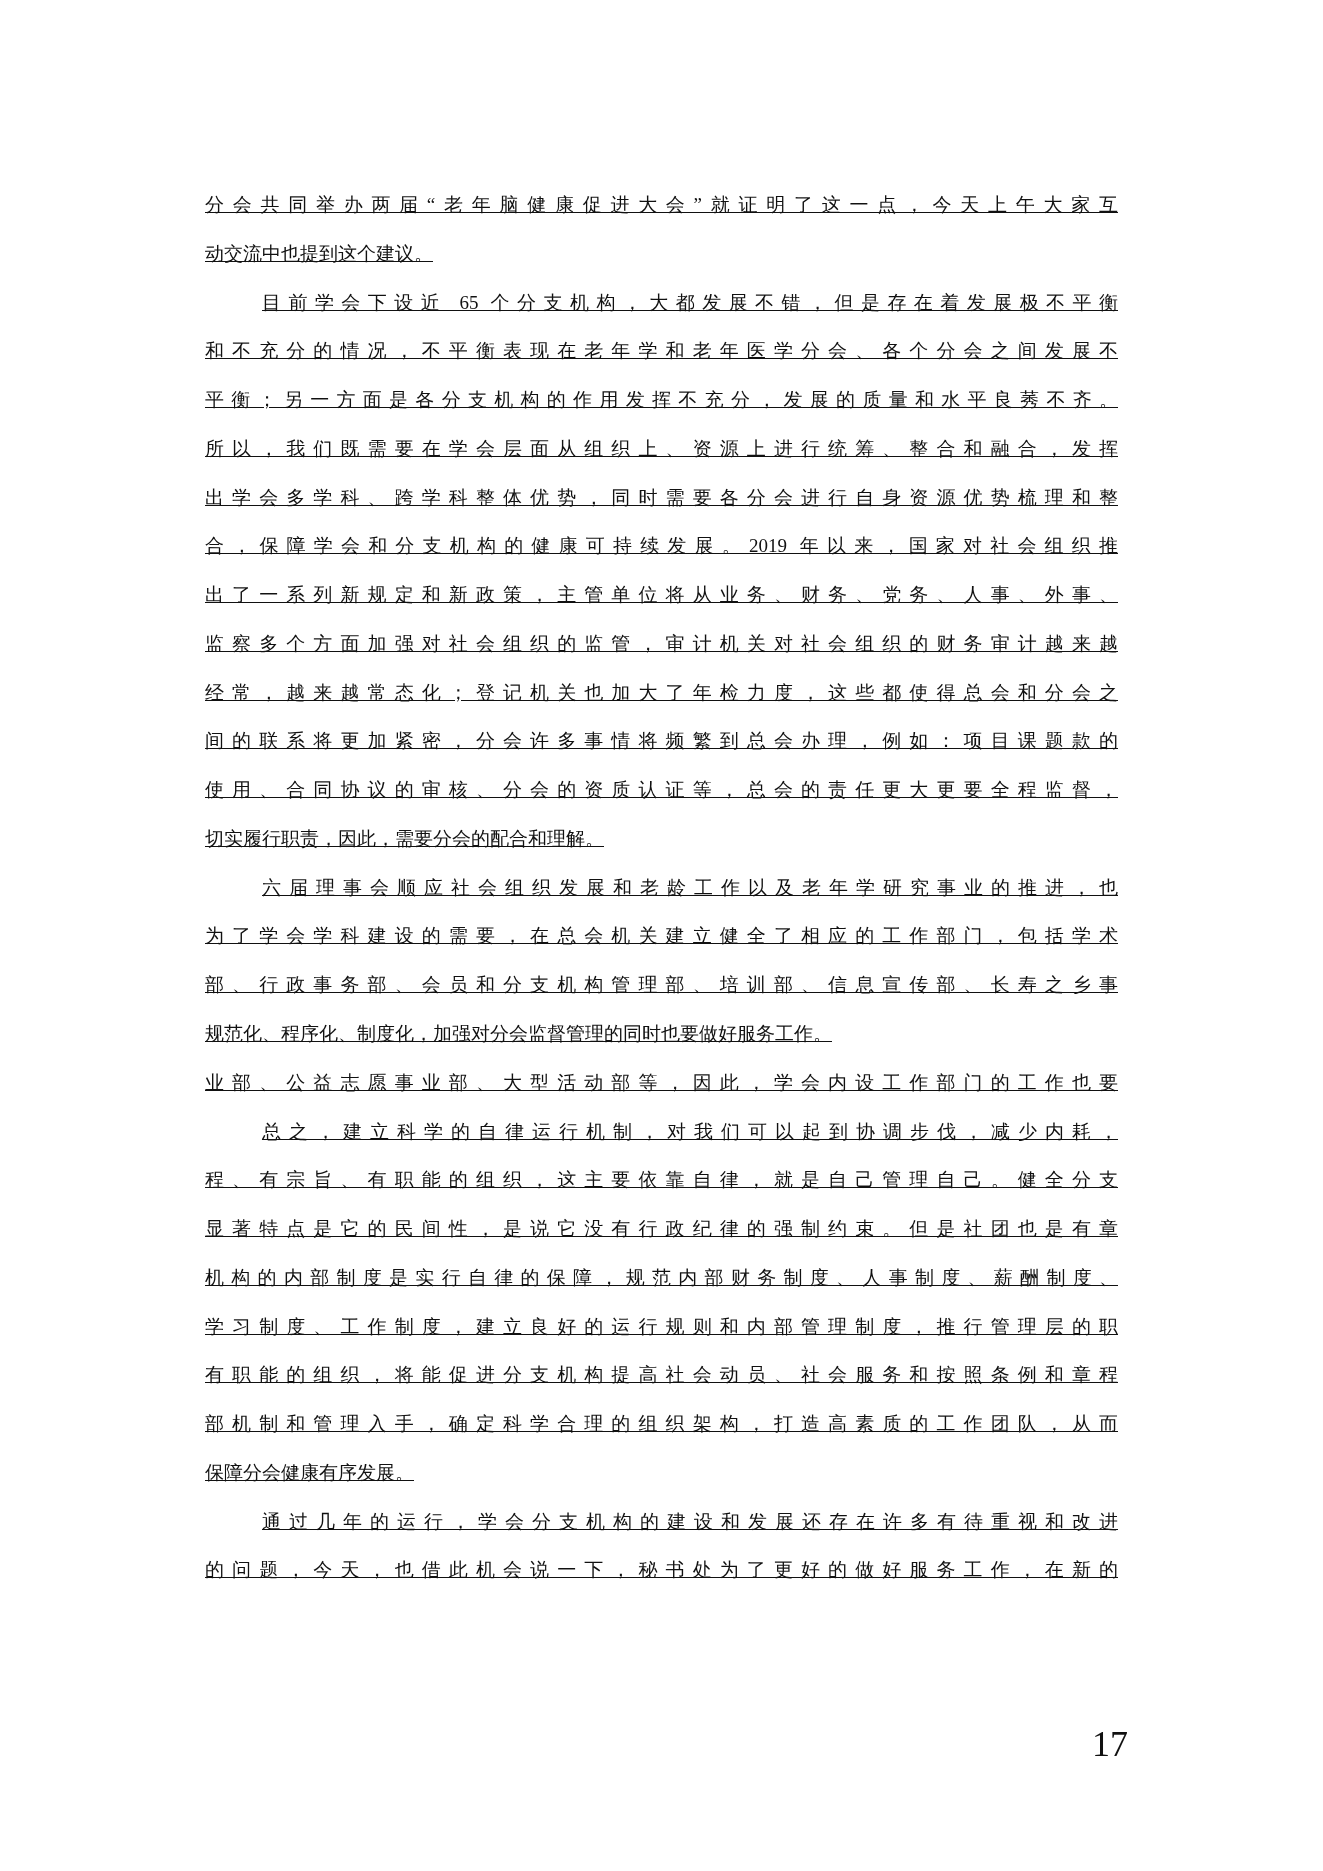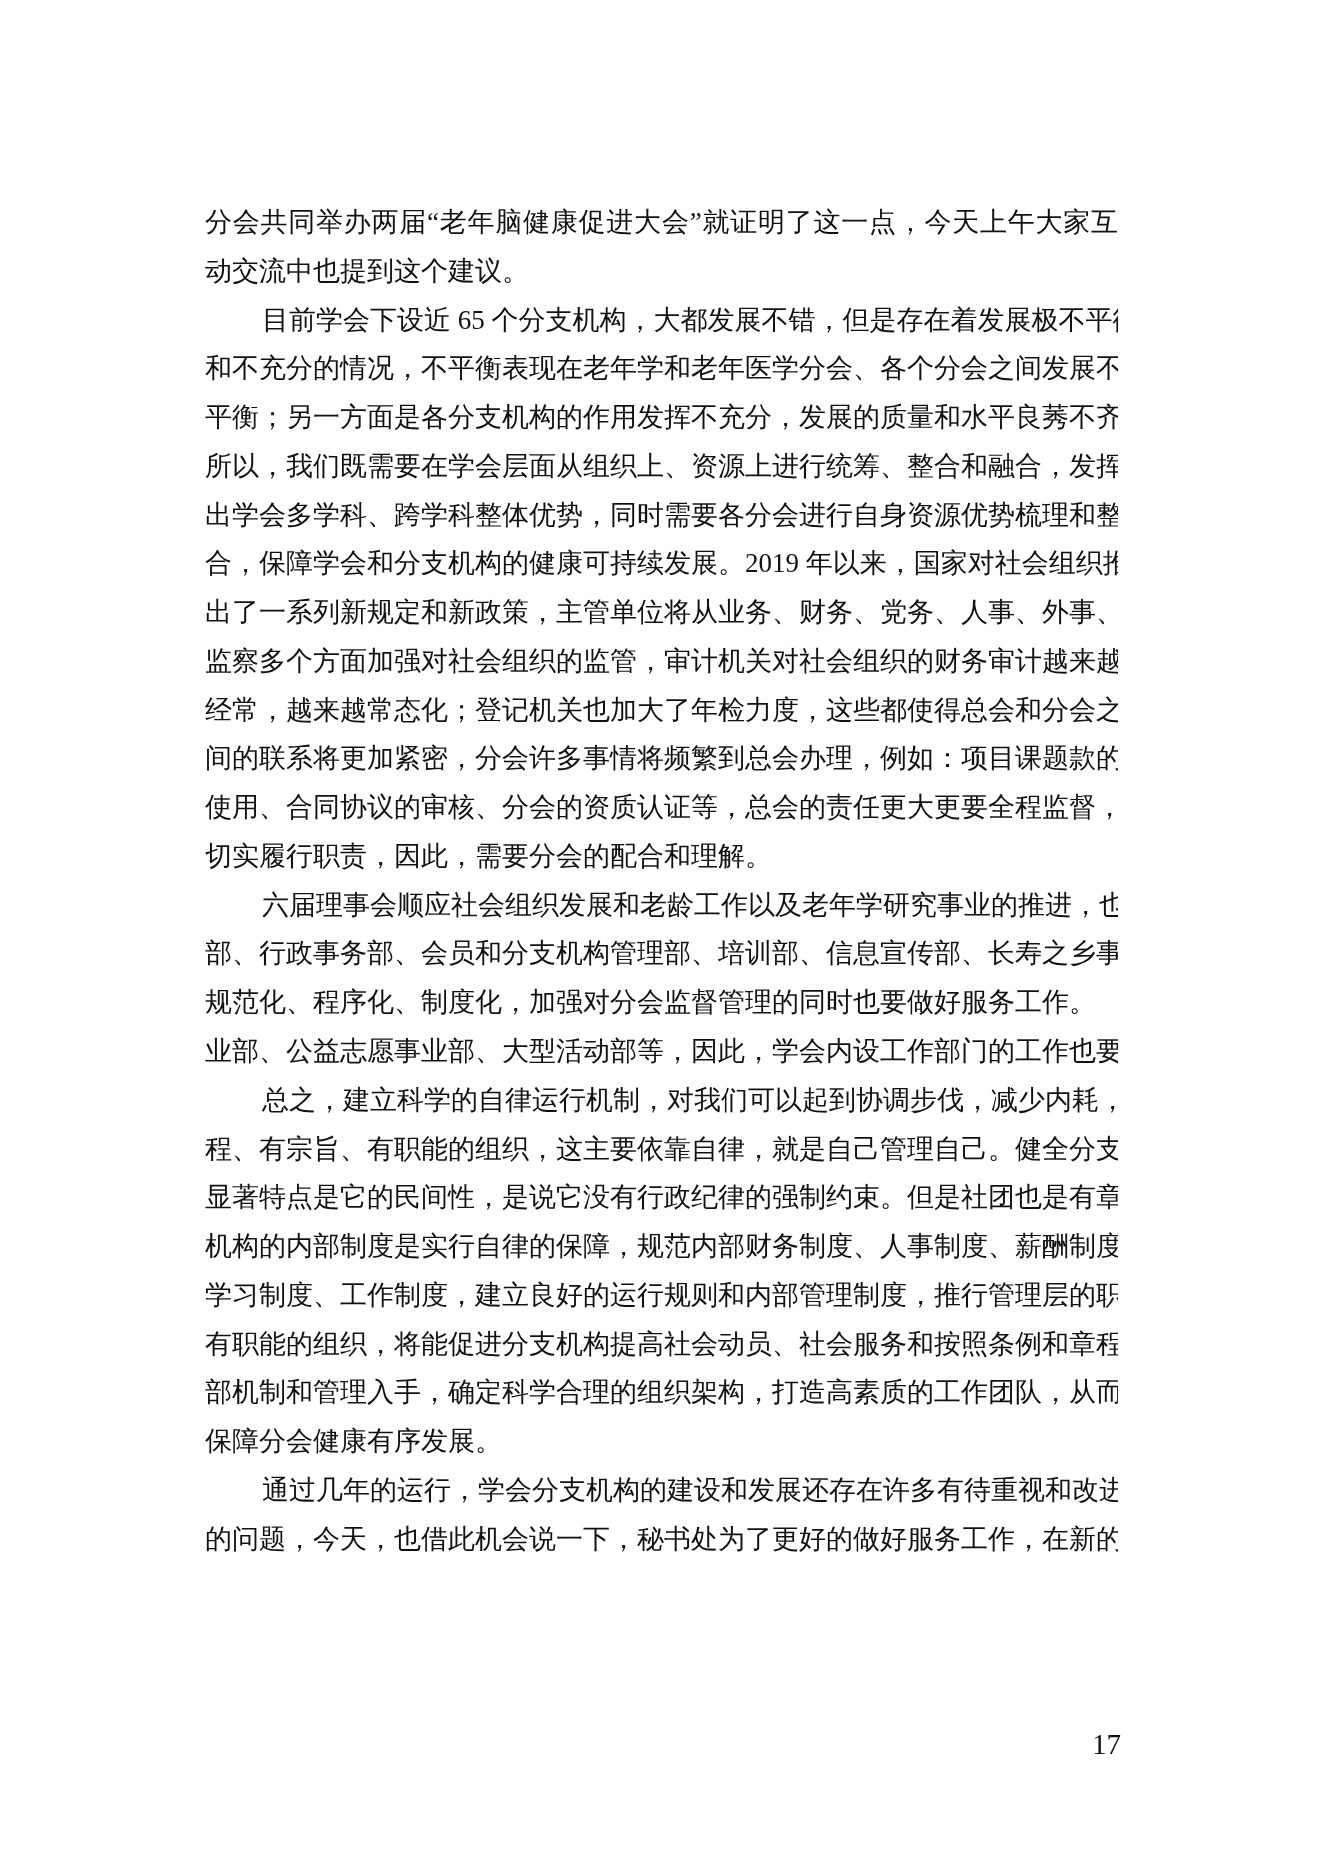--- a/index.html
+++ b/index.html
@@ -23,11 +23,12 @@
     .body-text {
       position: absolute;
       left: 205px;
-      top: 198px;
+      top: 181px;
       width: 913px;
       font-family: "Liberation Serif", "DejaVu Serif", serif;
-      font-size: 27px;
+      font-size: 19px;
       color: #111111;
+      text-decoration: underline;
     }
     .line {
       display: block;

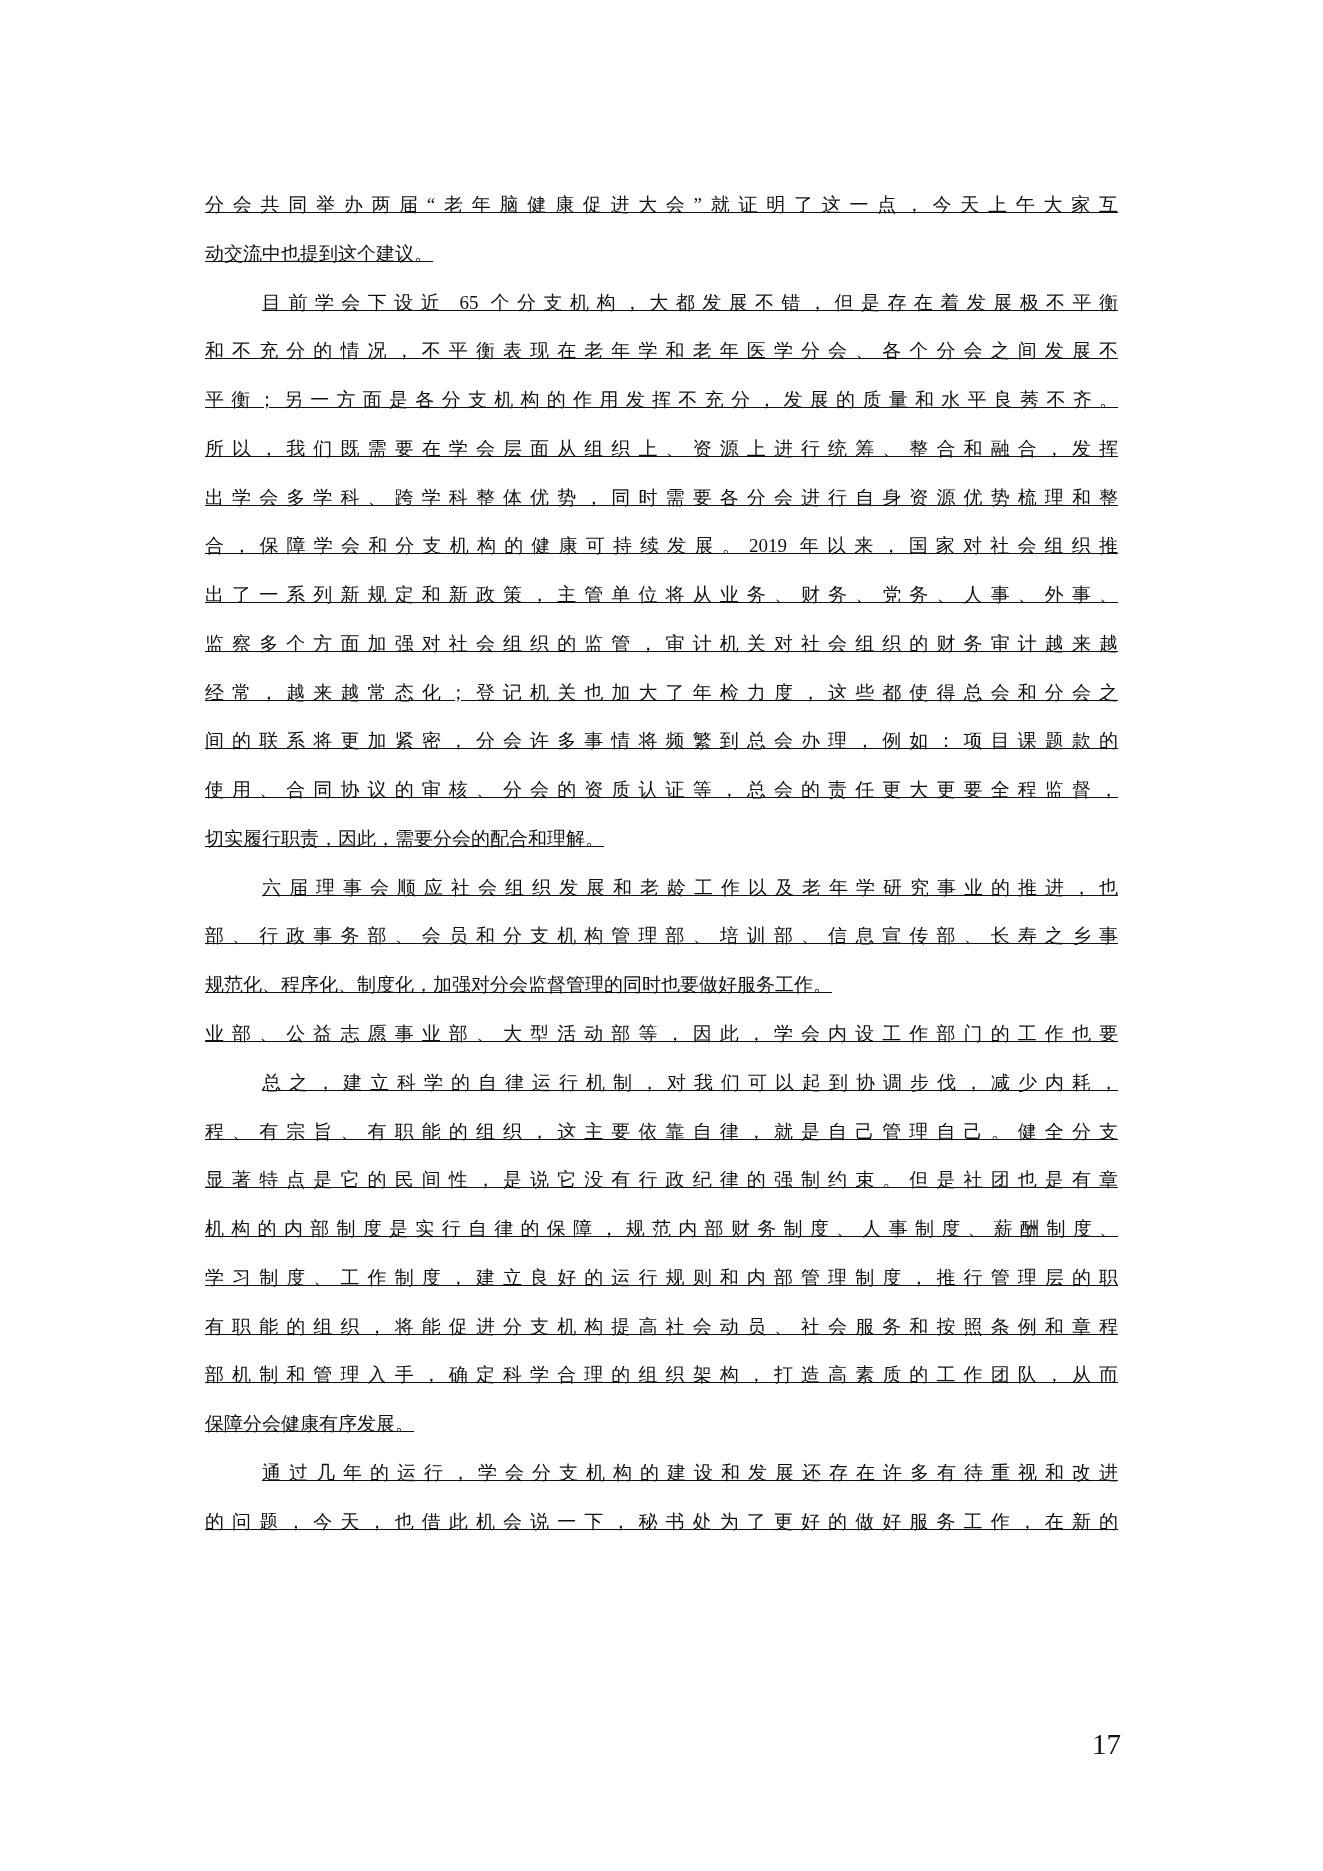--- a/index.html
+++ b/index.html
@@ -85,6 +85,7 @@
 
     <div>
       <span class="line indent">六届理事会顺应社会组织发展和老龄工作以及老年学研究事业的推进，也</span>
+      <span class="line">为了学会学科建设的需要，在总会机关建立健全了相应的工作部门，包括学术</span>
       <span class="line">部、行政事务部、会员和分支机构管理部、培训部、信息宣传部、长寿之乡事</span>
       <span class="line last">规范化、程序化、制度化，加强对分会监督管理的同时也要做好服务工作。</span>
       <span class="line">业部、公益志愿事业部、大型活动部等，因此，学会内设工作部门的工作也要</span>

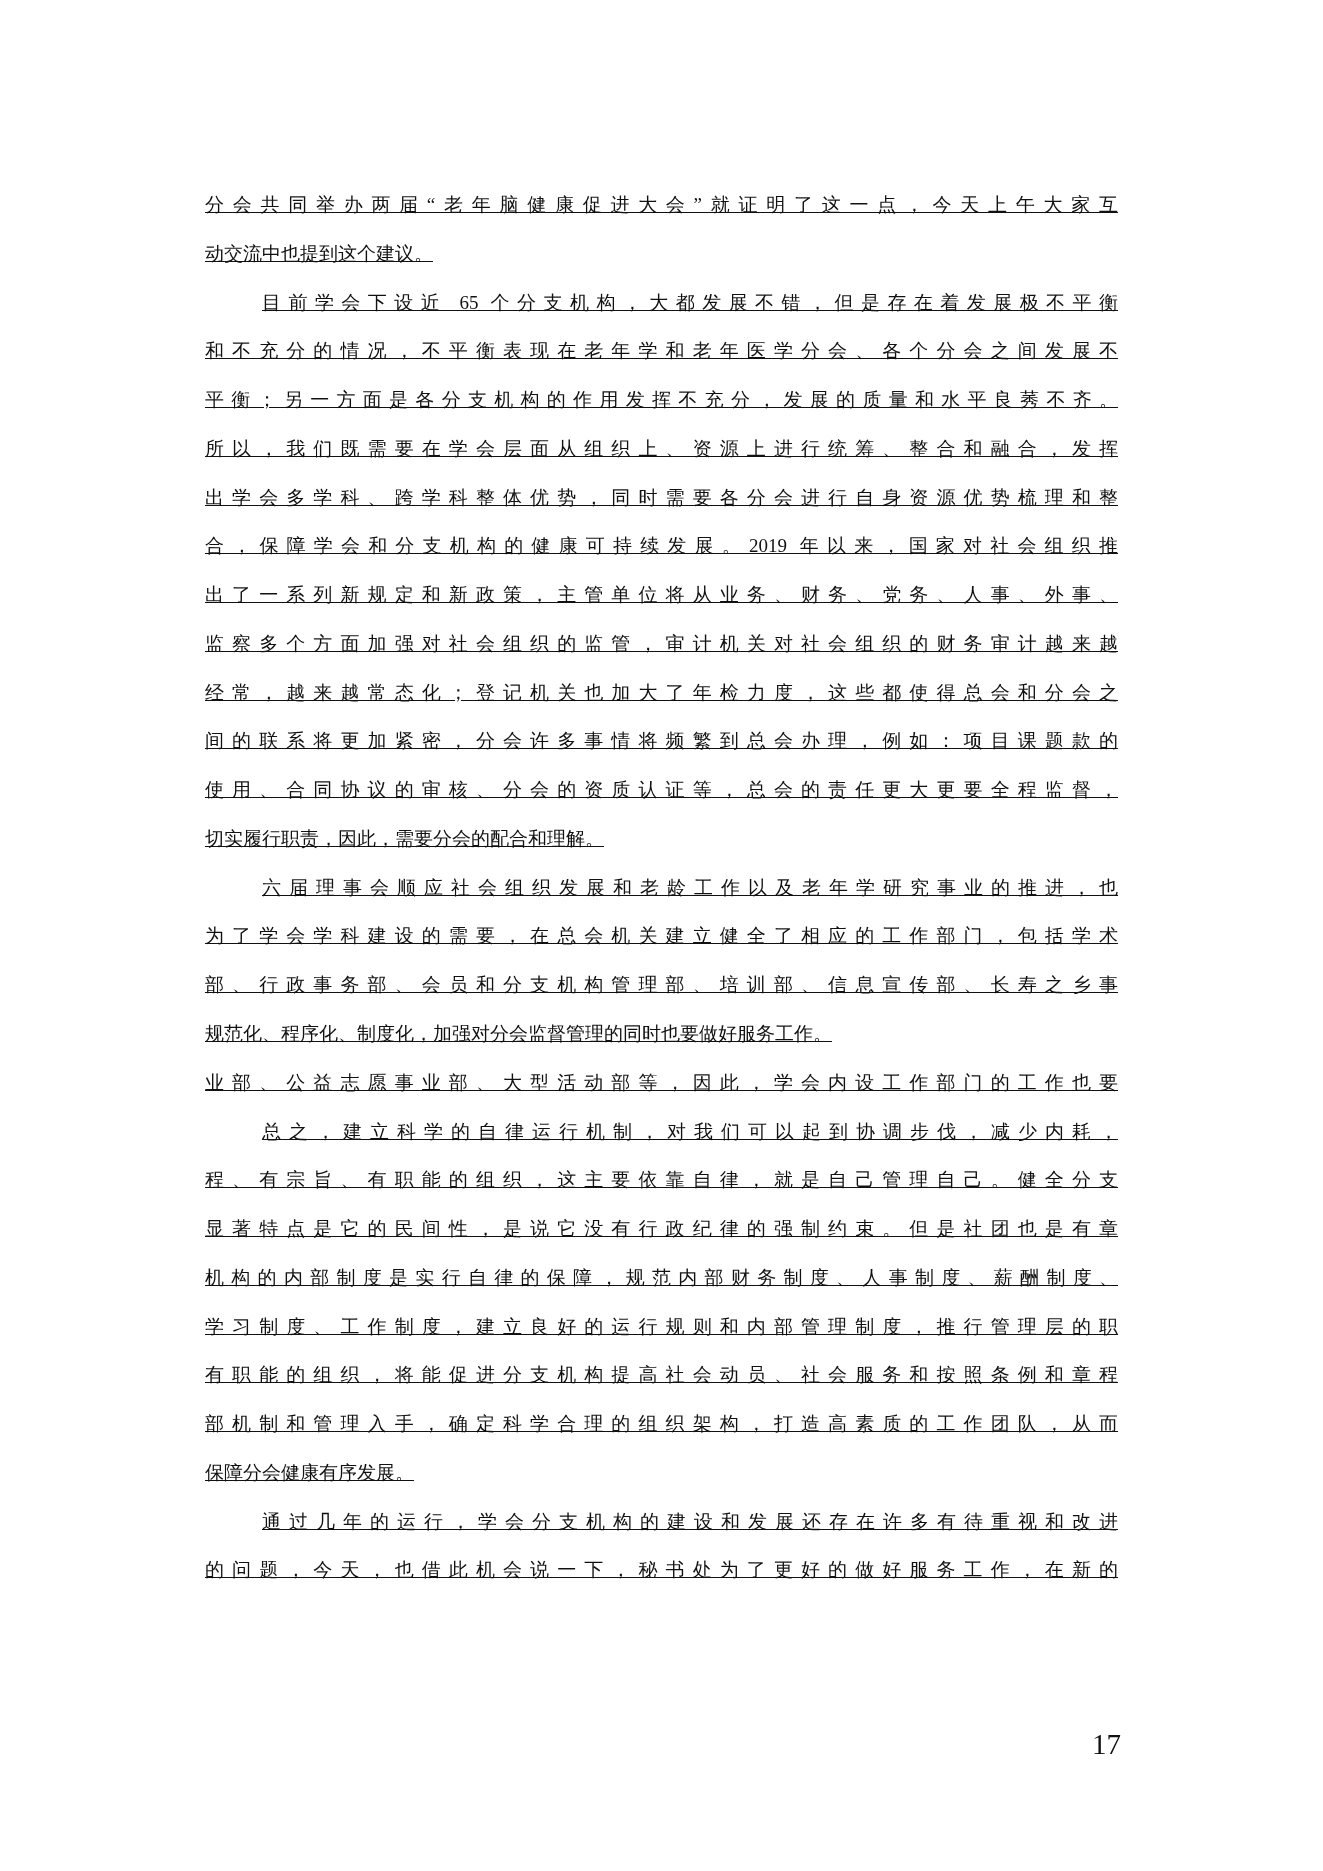--- a/index.html
+++ b/index.html
@@ -52,7 +52,7 @@
       left: 1092px;
       top: 1728px;
       font-family: "Liberation Serif", "DejaVu Serif", serif;
-      font-size: 29px;
+      font-size: 36px;
       color: #111111;
       line-height: 32px;
     }

